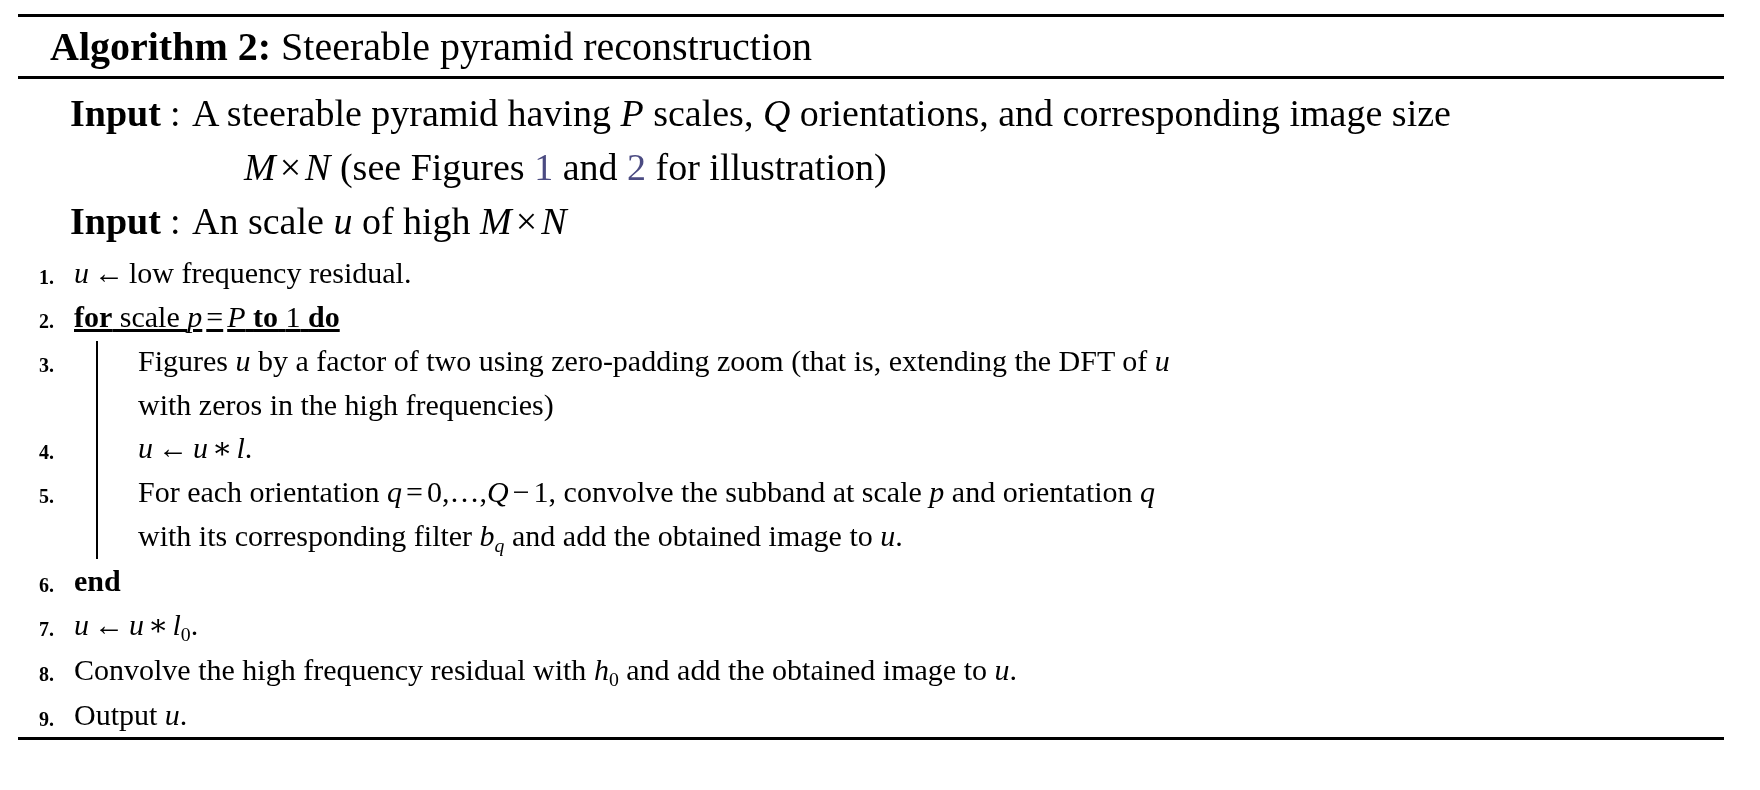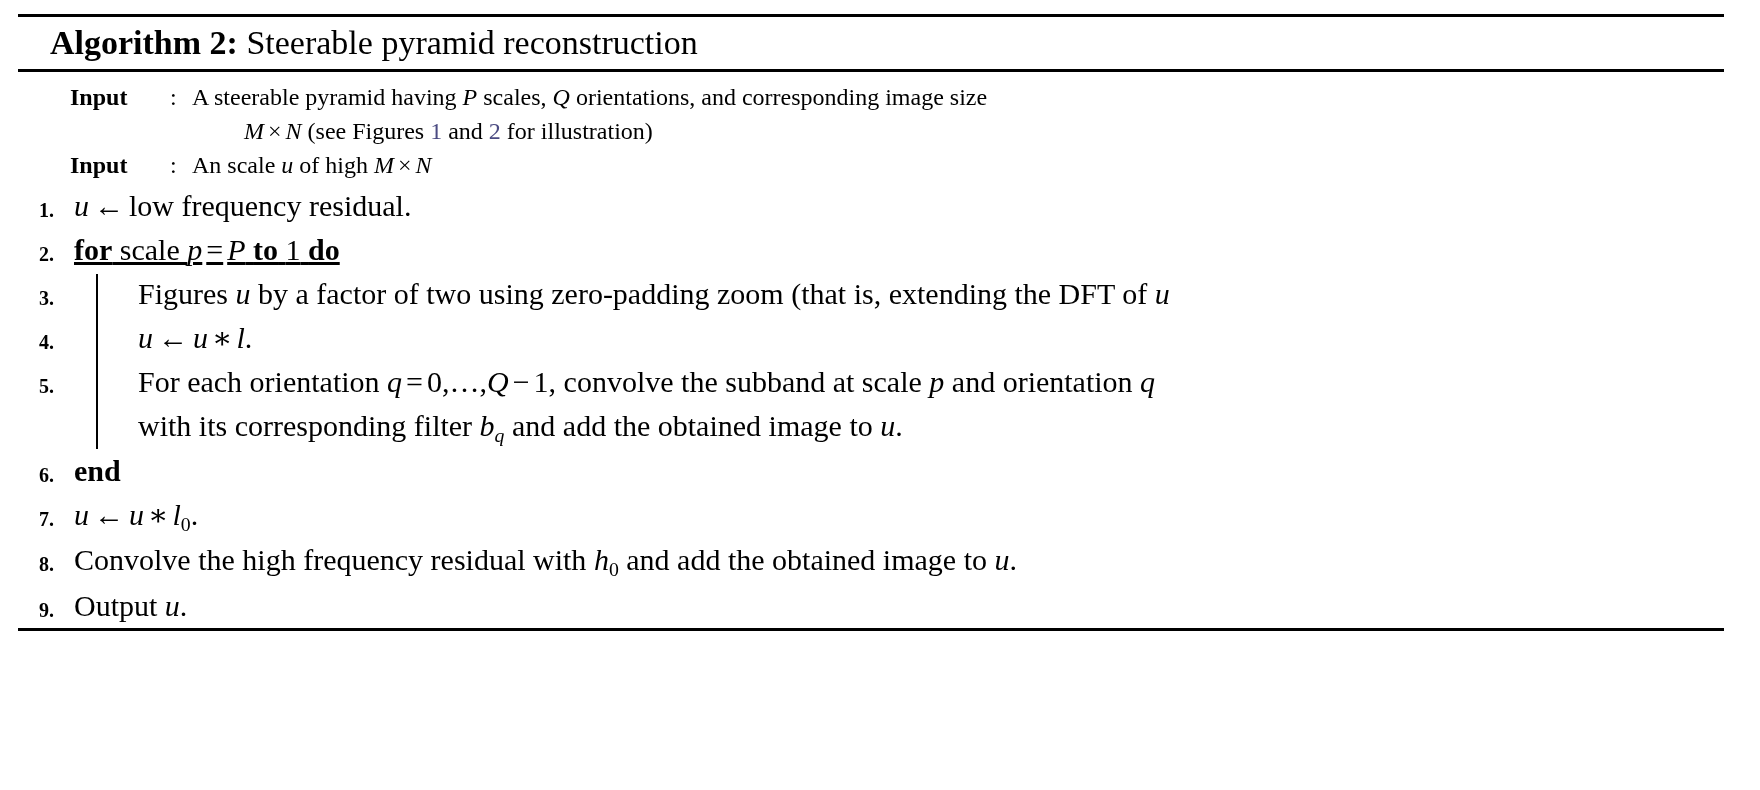--- a/index.html
+++ b/index.html
@@ -30,7 +30,7 @@
   
   .title-row {
     padding: 6px 0 6px 32px;
-    font-size: 34px;
+    font-size: 40px;
     line-height: 1.18;
     white-space: nowrap;
   }

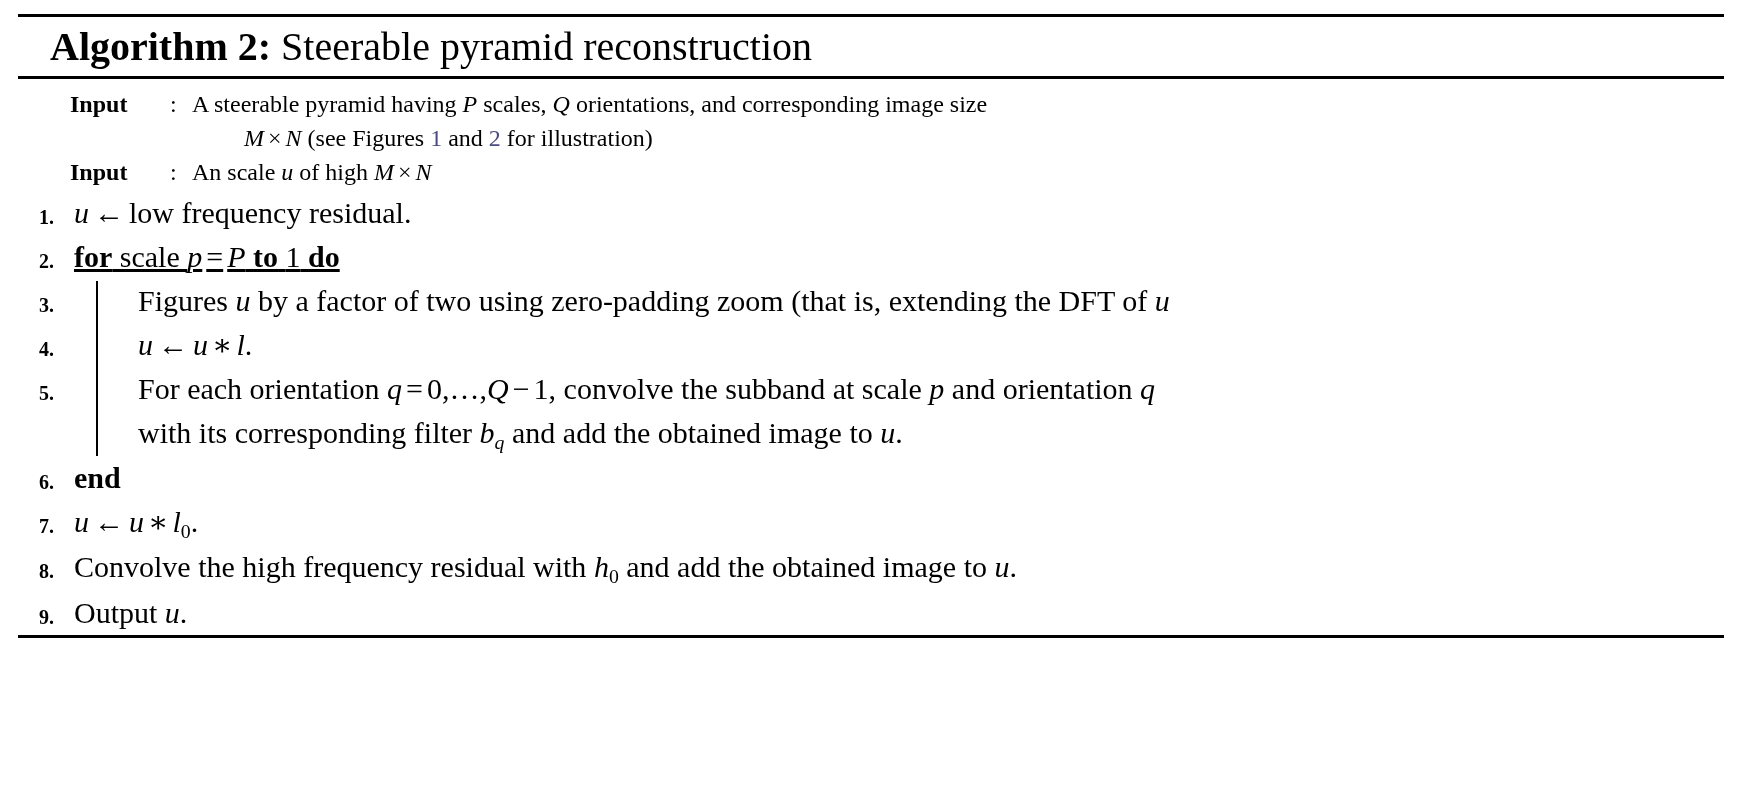--- a/index.html
+++ b/index.html
@@ -41,7 +41,7 @@
   .io-row {
     display: flex;
     align-items: flex-start;
-    font-size: 24px;
+    font-size: 38px;
     line-height: 1.42;
   }
   .io-label {

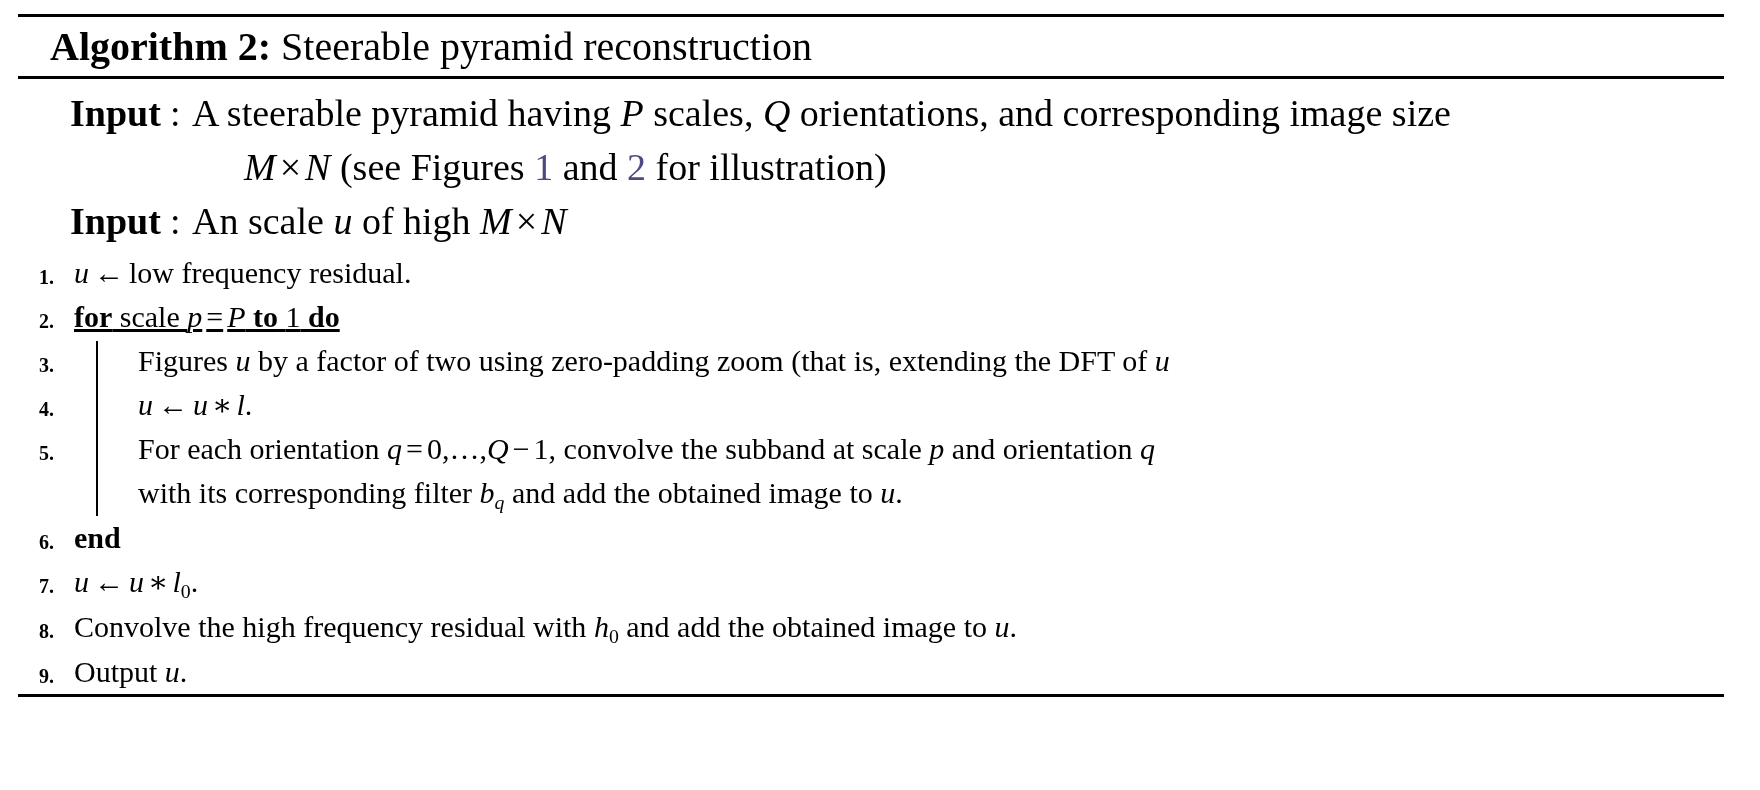--- a/index.html
+++ b/index.html
@@ -174,7 +174,7 @@
     <div class="step indent bar-first">
       <div class="step-num">3.</div>
       <div class="step-body">
-        <span class="step-text"><span>Figures </span><span class="mi">u</span><span> by a factor of two using zero-padding zoom (that is, extending the DFT of </span><span class="mi">u</span></span>
+        <span class="step-text"><span>Figures </span><span class="mi">u</span><span> by a factor of two using zero-padding zoom (that is, extending the DFT of </span><span class="mi">u</span><span class="cont">with zeros in the high frequencies)</span></span>
       </div>
     </div>
 

